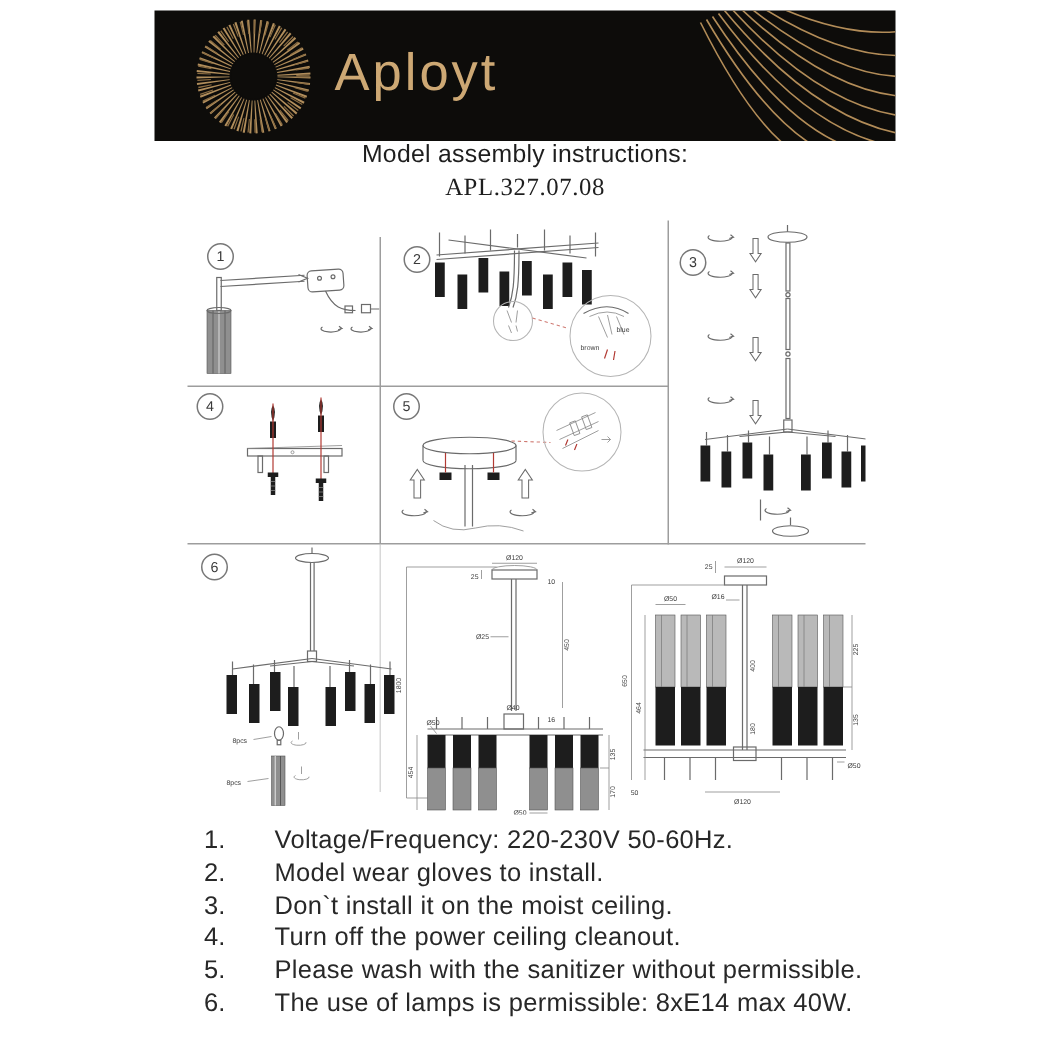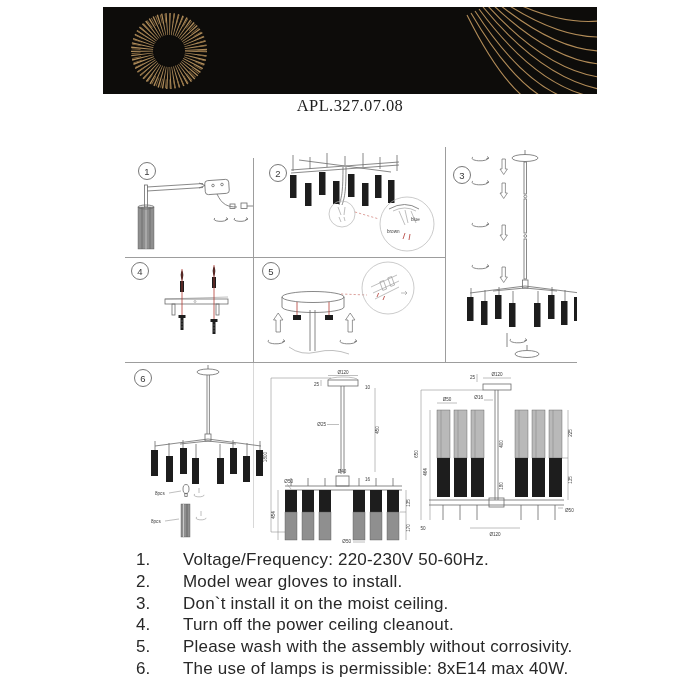--- a/index.html
+++ b/index.html
@@ -54,6 +54,7 @@
       <circle cx="44" cy="41" r="33" fill="none" stroke="#8a6c42" stroke-width="9" stroke-dasharray="0.8 3.4"></circle>
       <circle cx="44" cy="41" r="15" fill="#0d0c0a"></circle>
     </svg>
+    <div class="brand">Aployt</div>
     <svg class="rays-svg" width="190" height="87" viewBox="0 0 190 87">
       <g stroke="#b28c58" stroke-width="1.1" fill="none">
         <path d="M96 -10 Q 150 18 192 14"></path>

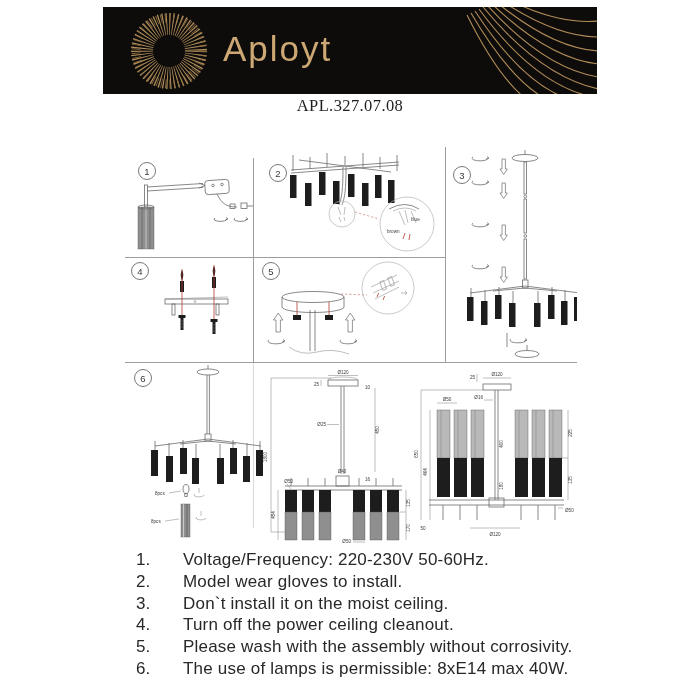--- a/index.html
+++ b/index.html
@@ -72,6 +72,7 @@
   </div>
 
   <div class="title-block">
+    <div class="title-line">Model assembly instructions:</div>
     <div class="model-line">APL.327.07.08</div>
   </div>
 

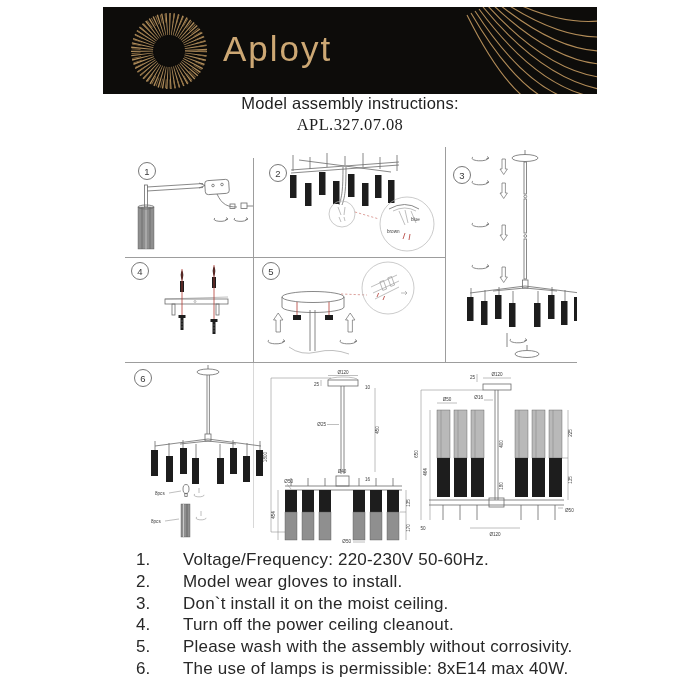--- a/index.html
+++ b/index.html
@@ -488,7 +488,7 @@
     </div>
     <div class="inst-row">
       <span class="inst-num">5.</span>
-      <span class="inst-txt">Please wash with the assembly without corrosivity.</span>
+      <span class="inst-txt">Please wash with the sanitizer without permissible.</span>
     </div>
     <div class="inst-row">
       <span class="inst-num">6.</span>

